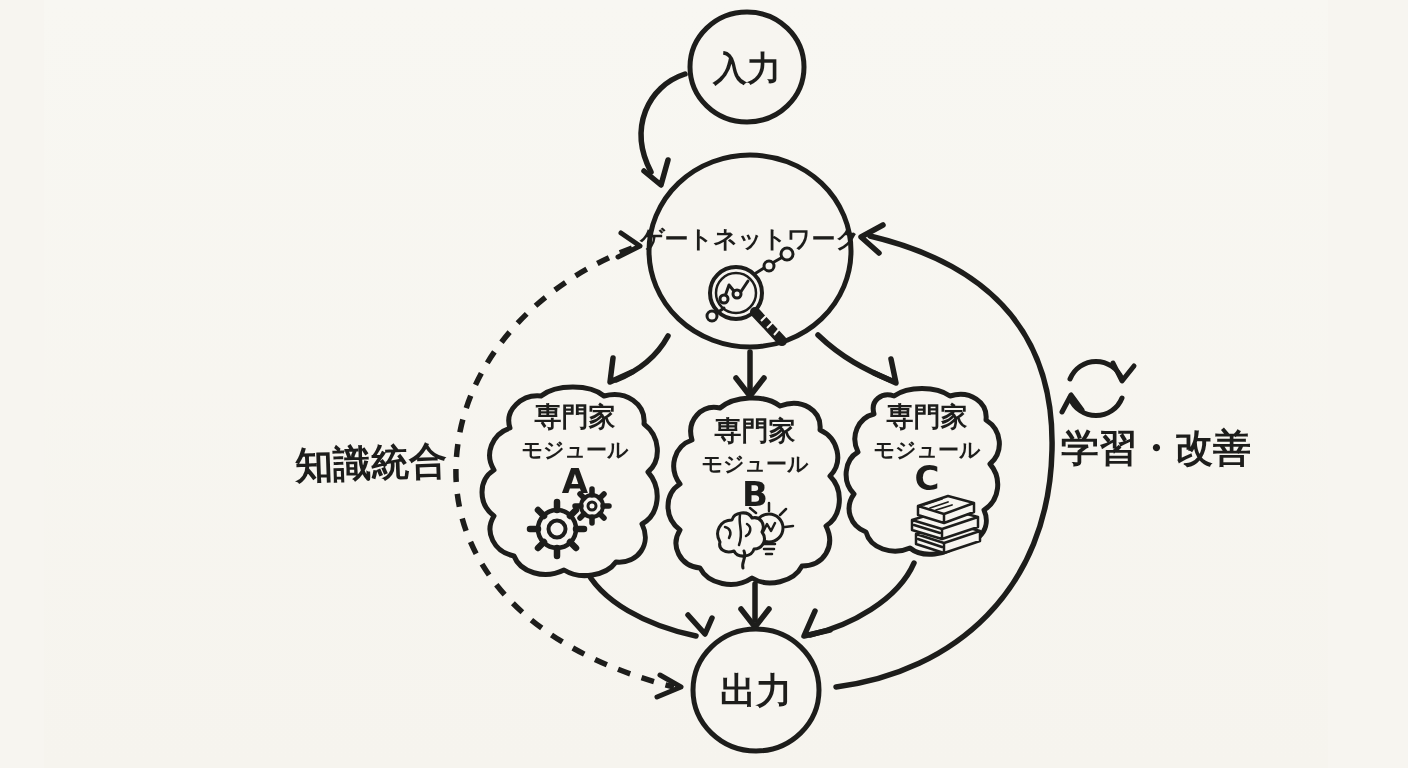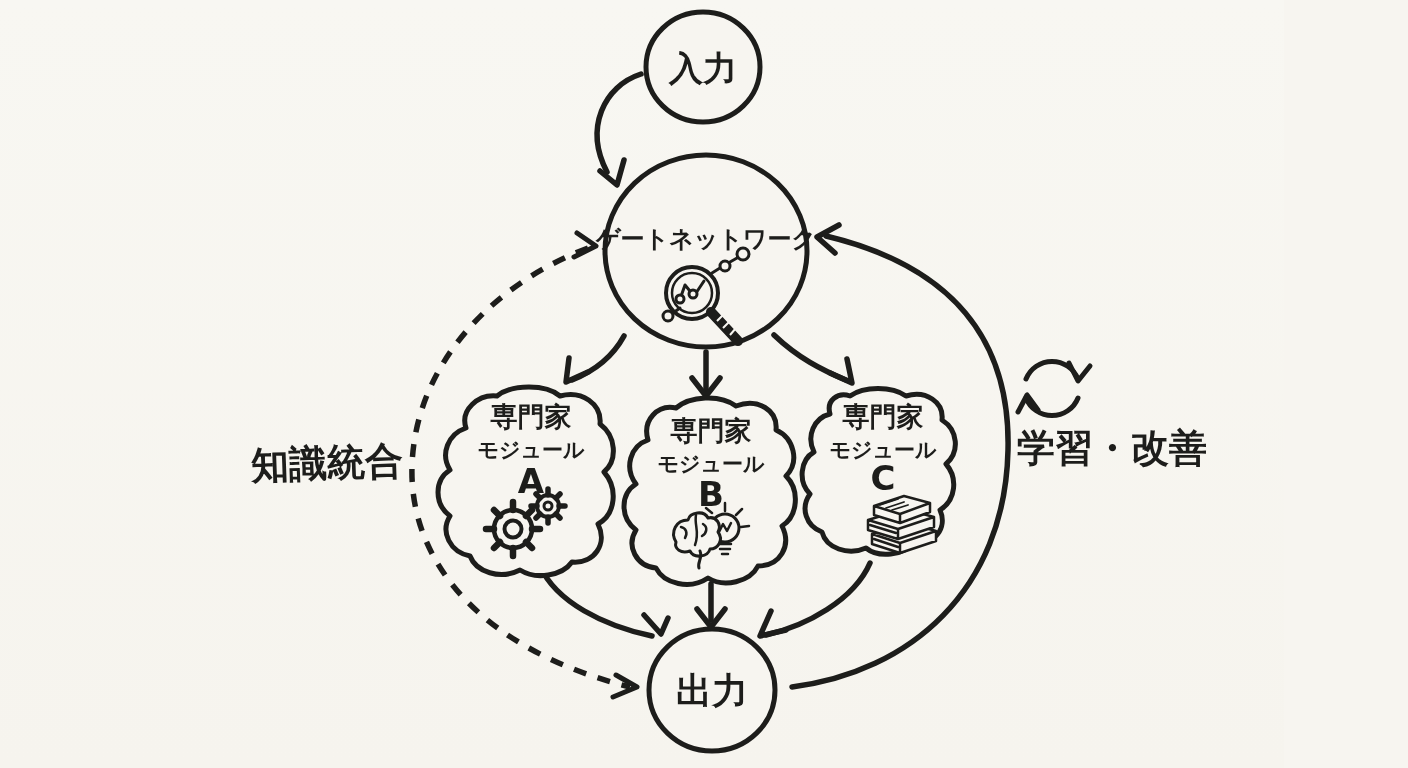--- a/index.html
+++ b/index.html
@@ -15,6 +15,7 @@
     width: 1284px;
     height: 768px;
     background: linear-gradient(180deg, #f8f7f2 0%, #f6f4ee 100%);
+    margin-left: 44px;
   }
   svg { display: block; }
   .ink  { stroke: #1d1d1b; fill: none; stroke-linecap: round; stroke-linejoin: round; }

